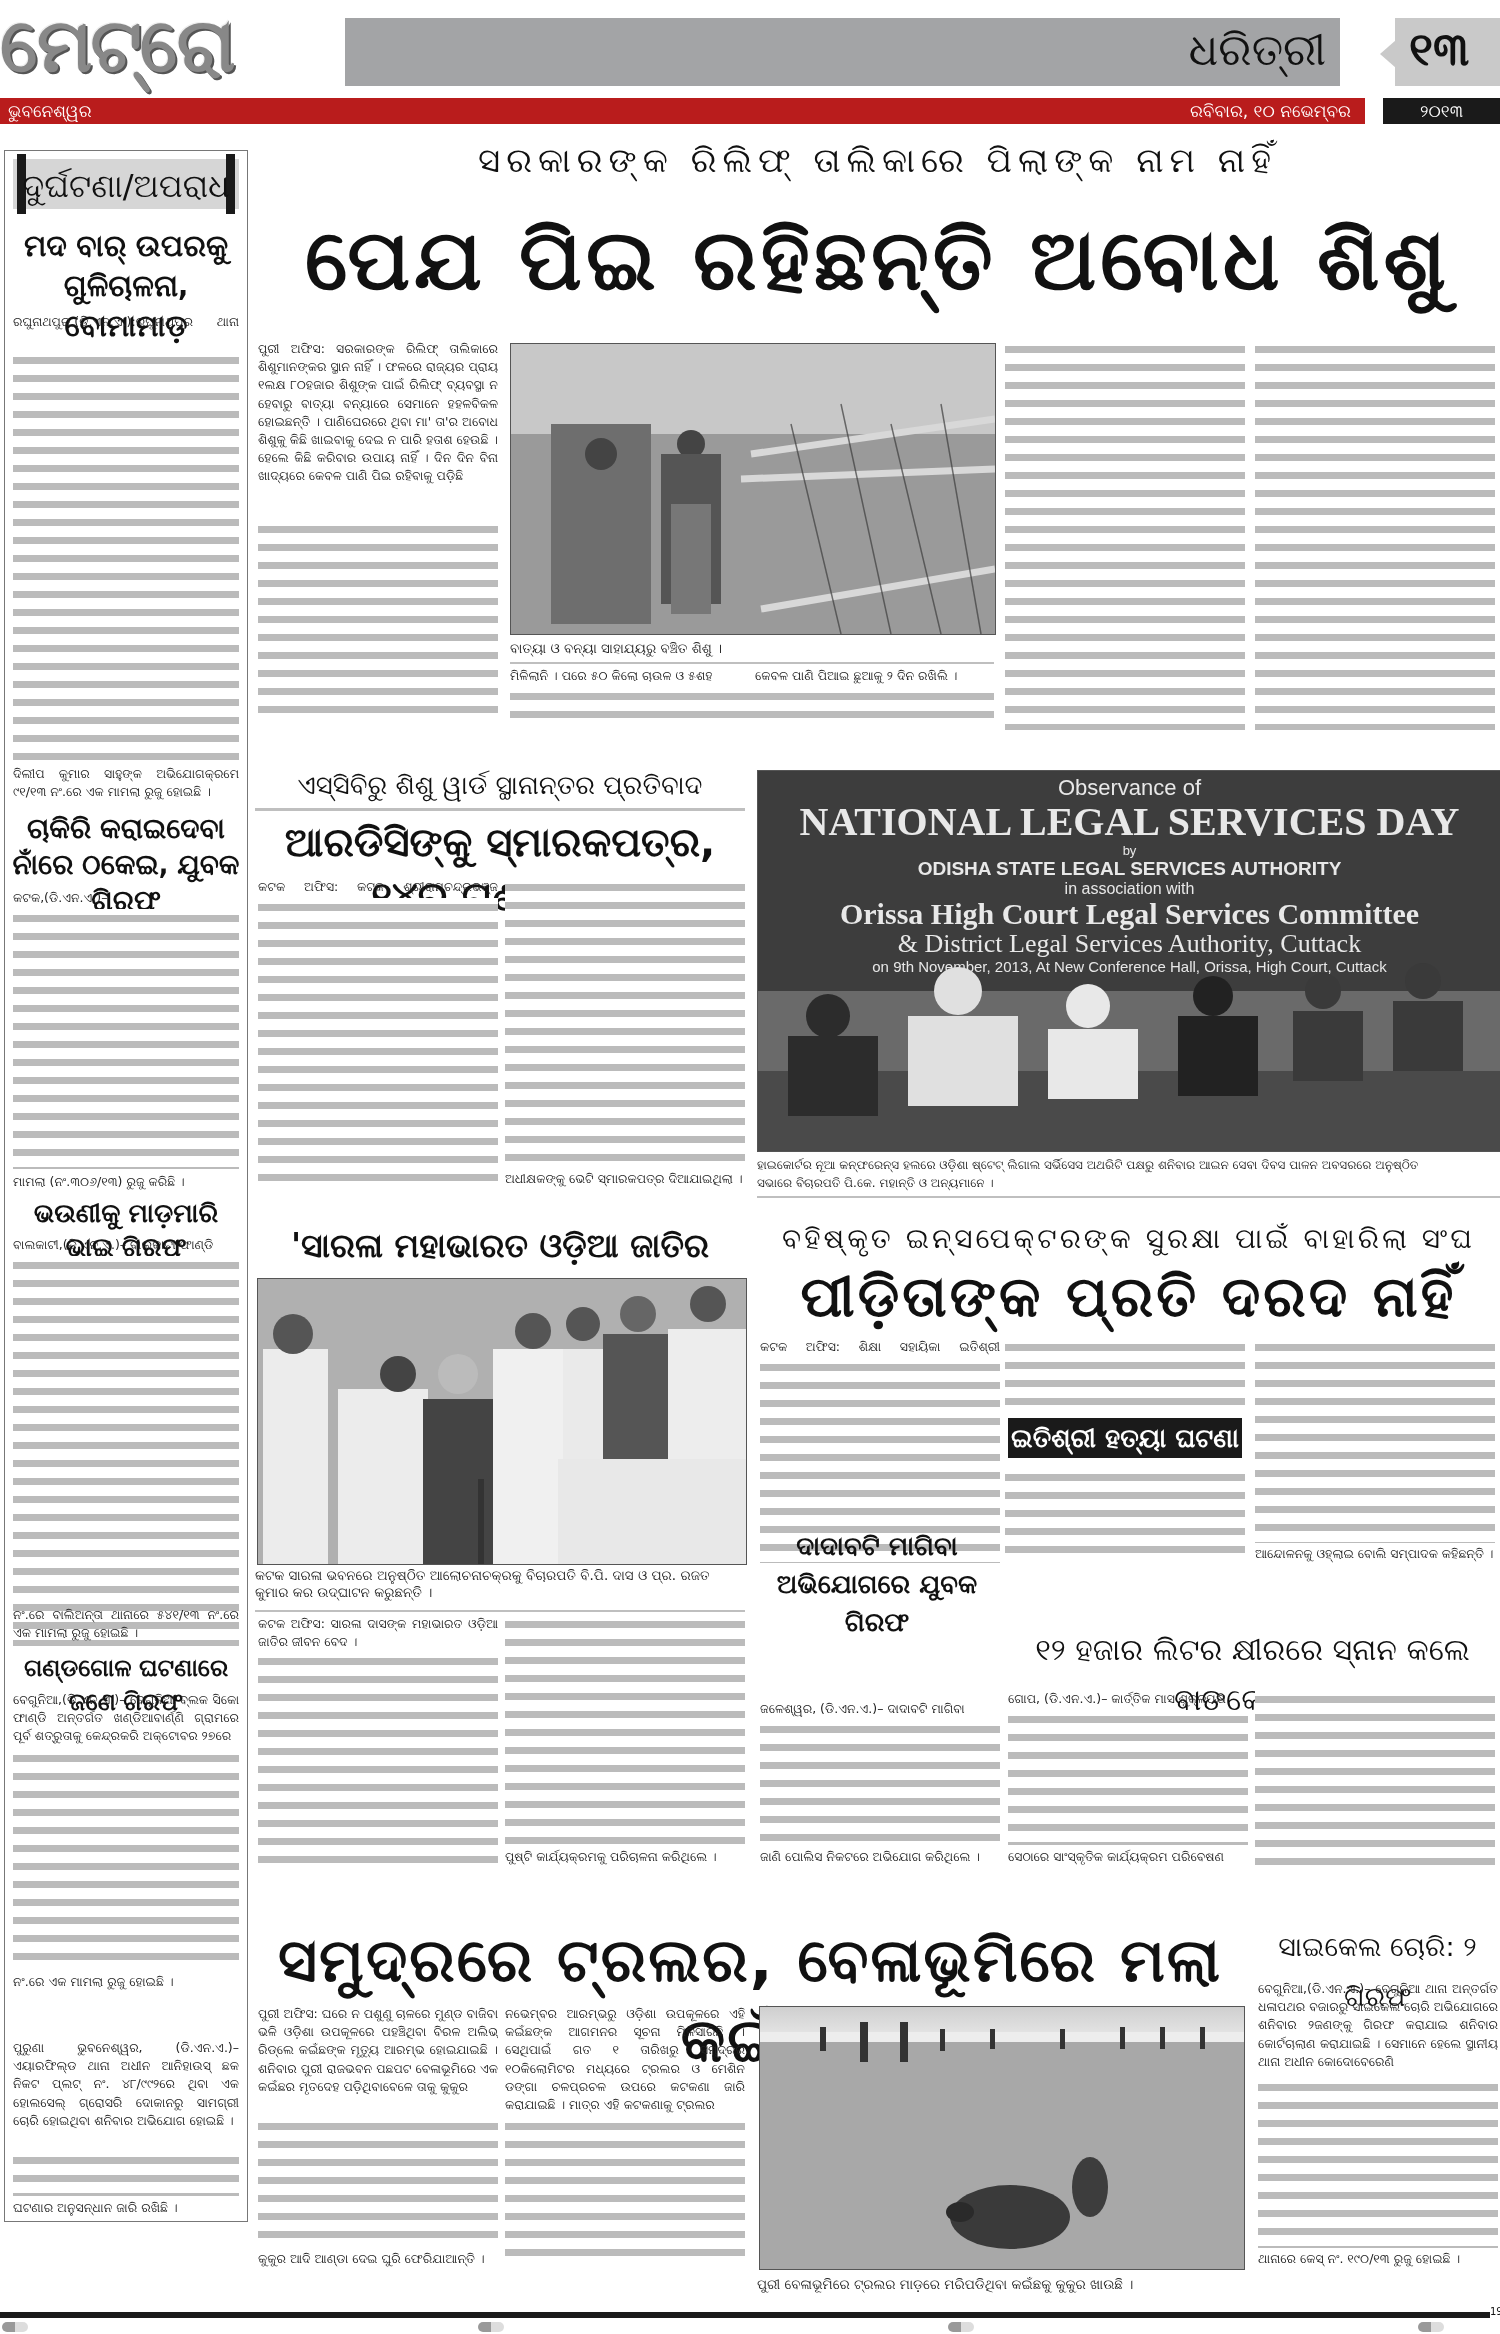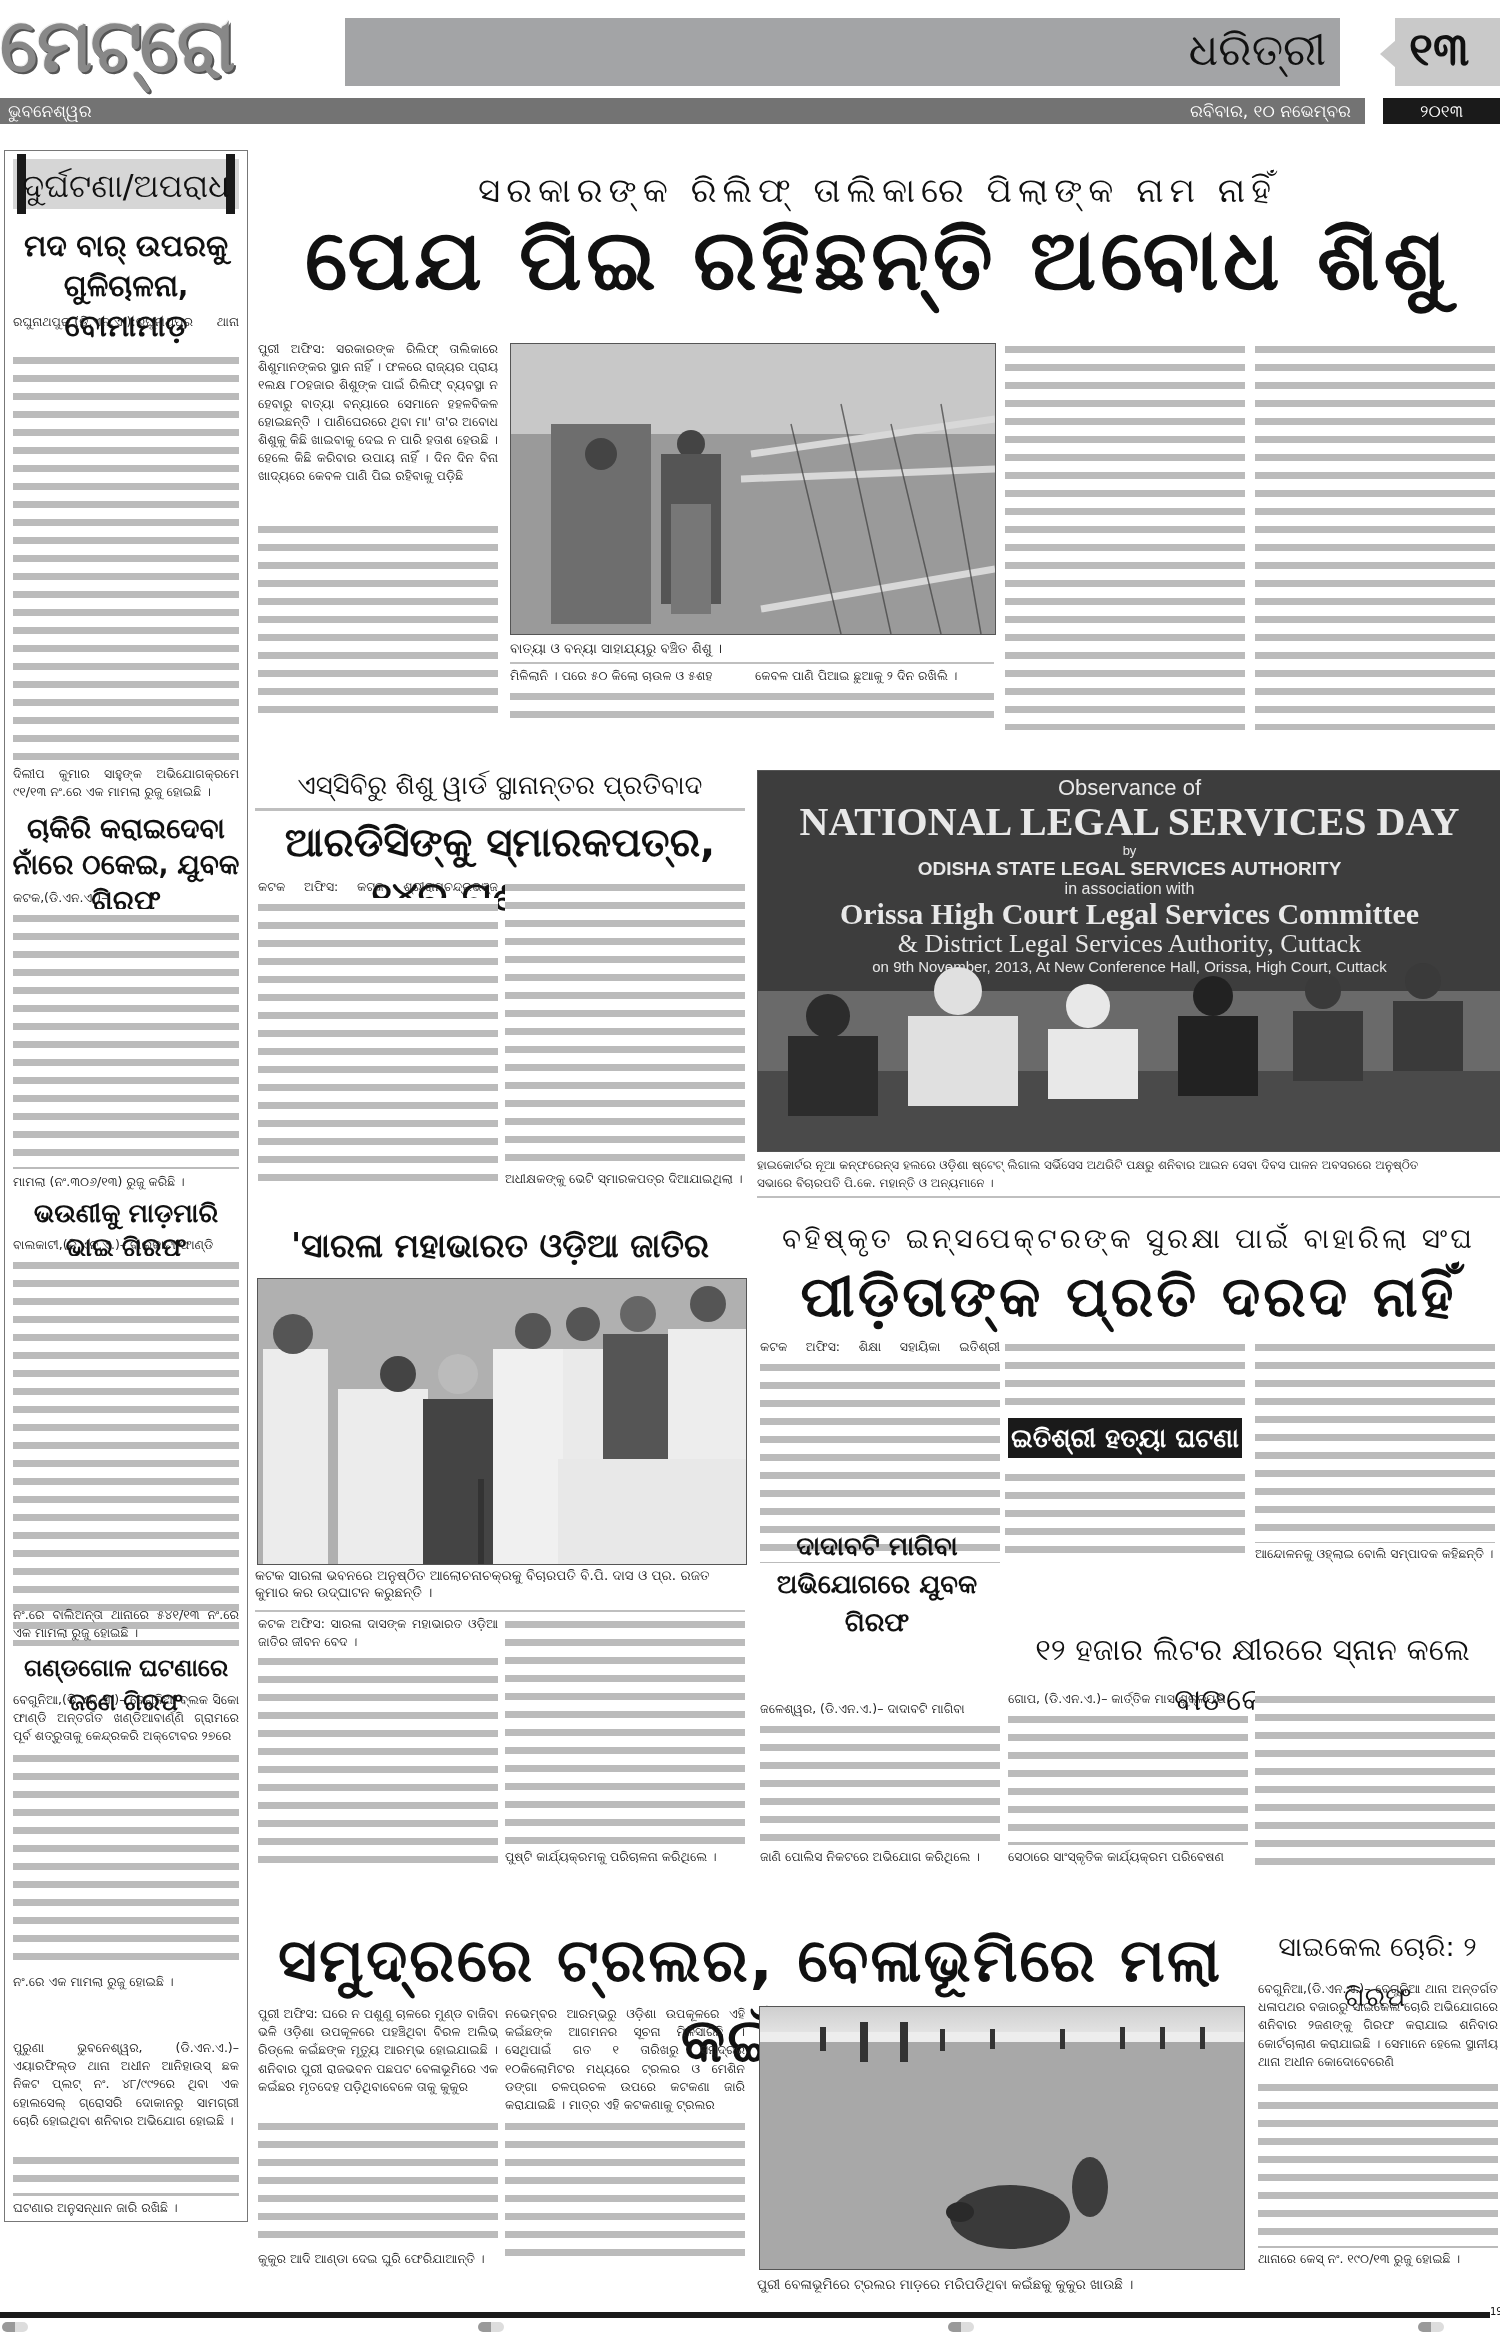--- a/index.html
+++ b/index.html
@@ -12,7 +12,7 @@
   #page-num-box{left:1395px;top:18px;width:105px;height:68px;background:#c9c9c9;}
   #page-num-arrow{left:1380px;top:40px;width:0;height:0;border-top:14px solid transparent;border-bottom:14px solid transparent;border-right:16px solid #c9c9c9;}
   #page-num{position:absolute;left:14px;top:4px;font-size:46px;font-weight:bold;color:#111;}
-  #dateline{left:0;top:98px;width:1365px;height:26px;background:#737373;color:#fff;font-size:17px;line-height:26px;text-align:center;}
+  #dateline{left:0;top:98px;width:1365px;height:26px;background:#b91c1c;color:#fff;font-size:17px;line-height:26px;text-align:center;}
   #dateline .city{position:absolute;left:8px;}
   #dateline .date{position:absolute;right:14px;}
   #year-box{left:1383px;top:98px;width:117px;height:26px;background:#1a1a1a;color:#fff;font-size:17px;line-height:26px;text-align:center;}

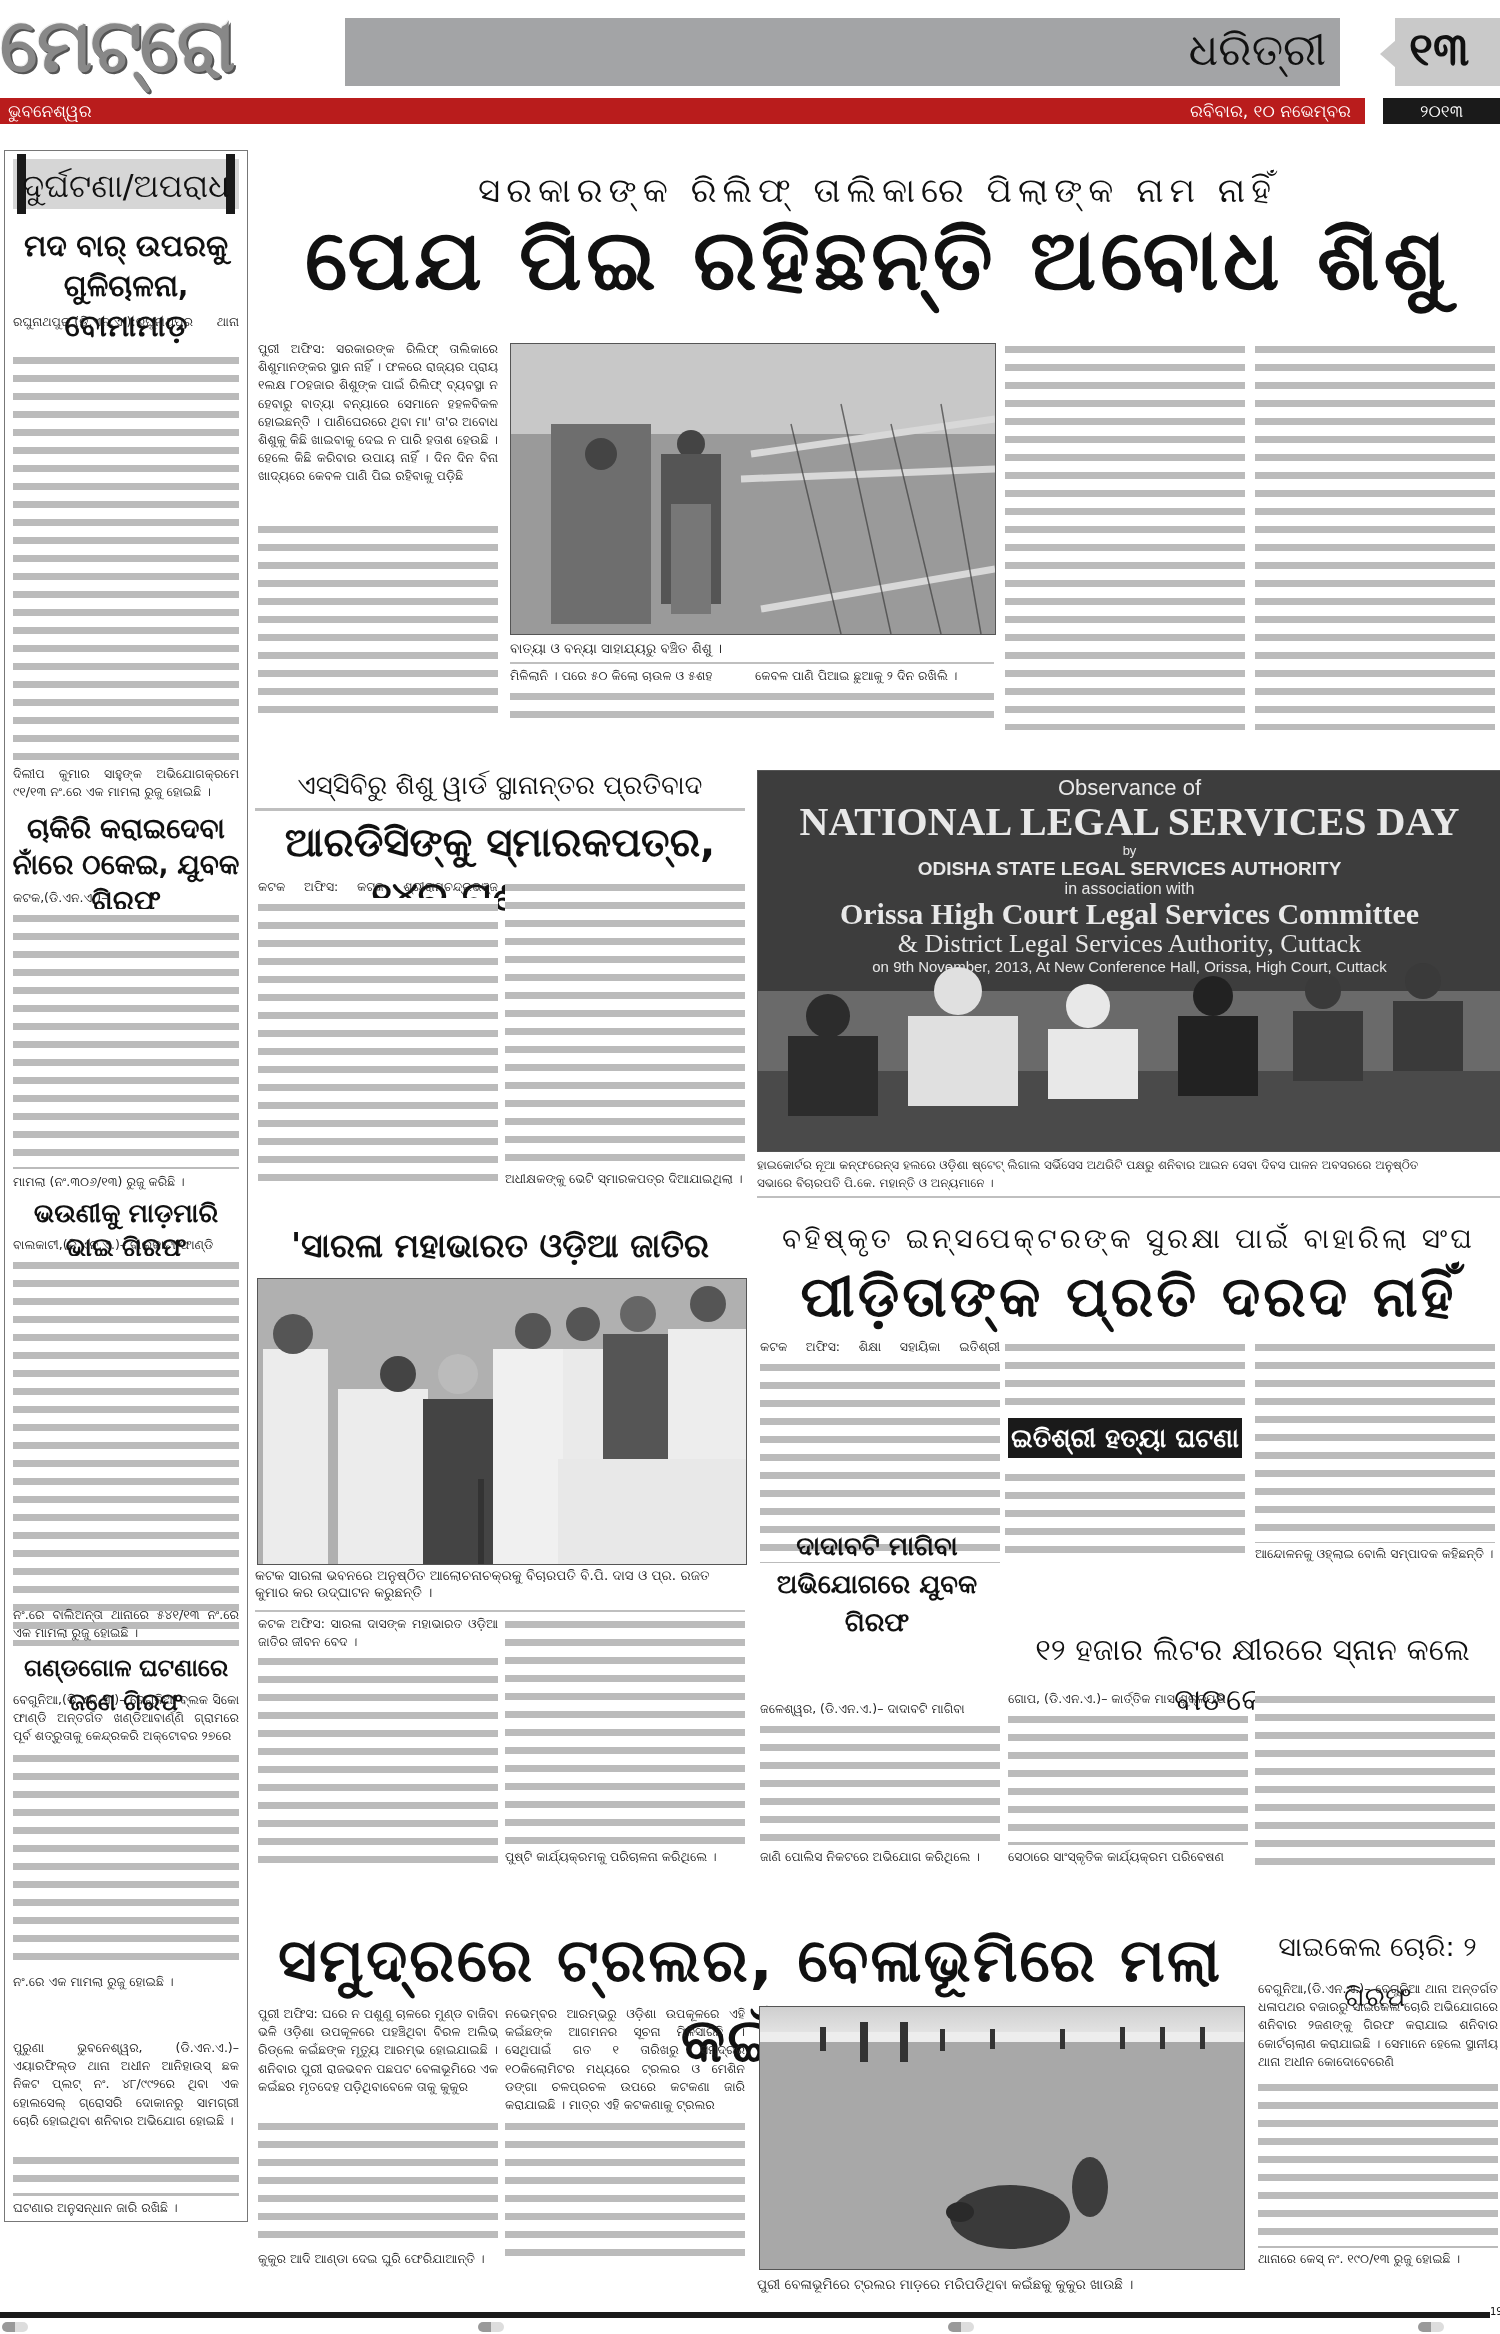--- a/index.html
+++ b/index.html
@@ -97,7 +97,7 @@
   <div class="lines body-text" style="left:8px;right:8px;top:2048px;height:18px">ଘଟଣାର ଅନୁସନ୍ଧାନ ଜାରି ରଖିଛି ।</div>
 </div>
 
-<div class="abs kicker" style="left:255px;top:140px;width:1245px;margin-top:30px;">ସରକାରଙ୍କ ରିଲିଫ୍ ତାଲିକାରେ ପିଲାଙ୍କ ନାମ ନାହିଁ</div>
+<div class="abs kicker" style="left:255px;top:140px;width:1245px;">ସରକାରଙ୍କ ରିଲିଫ୍ ତାଲିକାରେ ପିଲାଙ୍କ ନାମ ନାହିଁ</div>
 <div class="abs mega" style="left:255px;top:210px;width:1245px;">ପେଯ ପିଇ ରହିଛନ୍ତି ଅବୋଧ ଶିଶୁ</div>
 
 <div class="abs body-text" style="left:258px;top:340px;width:240px;height:180px">ପୁରୀ ଅଫିସ: ସରକାରଙ୍କ ରିଲିଫ୍ ତାଲିକାରେ ଶିଶୁମାନଙ୍କର ସ୍ଥାନ ନାହିଁ । ଫଳରେ ରାଜ୍ୟର ପ୍ରାୟ ୧ଲକ୍ଷ ୮୦ହଜାର ଶିଶୁଙ୍କ ପାଇଁ ରିଲିଫ୍ ବ୍ୟବସ୍ଥା ନ ହେବାରୁ ବାତ୍ୟା ବନ୍ୟାରେ ସେମାନେ ହହଳବିକଳ ହୋଇଛନ୍ତି । ପାଣିଘେରରେ ଥିବା ମା' ତା'ର ଅବୋଧ ଶିଶୁକୁ କିଛି ଖାଇବାକୁ ଦେଇ ନ ପାରି ହତାଶ ହେଉଛି । ହେଲେ କିଛି କରିବାର ଉପାୟ ନାହିଁ । ଦିନ ଦିନ ବିନା ଖାଦ୍ୟରେ କେବଳ ପାଣି ପିଇ ରହିବାକୁ ପଡ଼ିଛି</div>

